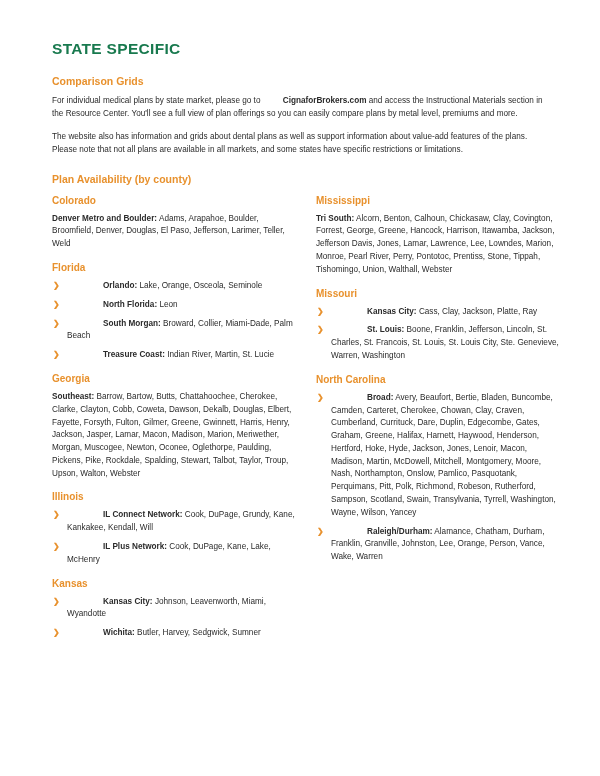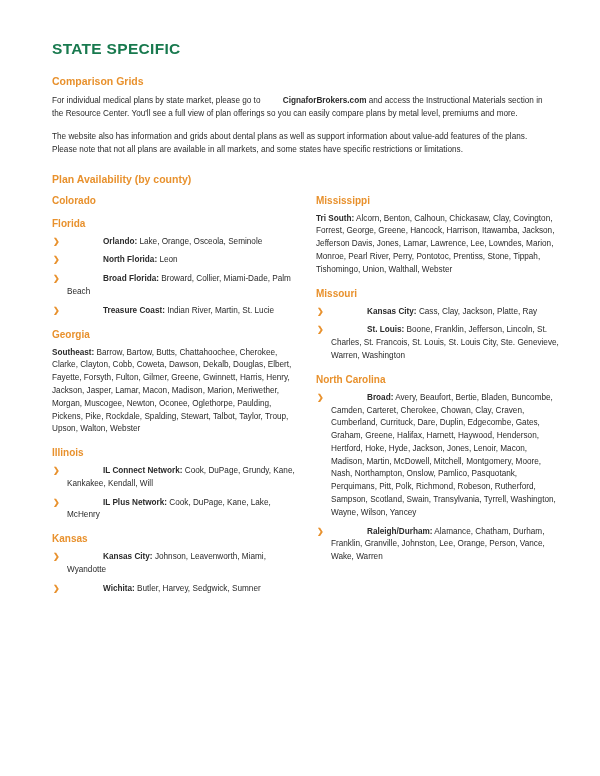--- a/index.html
+++ b/index.html
@@ -133,6 +133,7 @@
 
       <div class="state">
         <h3 class="state-name">Colorado</h3>
+        <p class="plain-line"><b>Denver Metro and Boulder:</b><span> Adams, Arapahoe, Boulder, Broomfield, Denver, Douglas, El Paso, Jefferson, Larimer, Teller, Weld</span></p>
       </div>
 
       <div class="state">

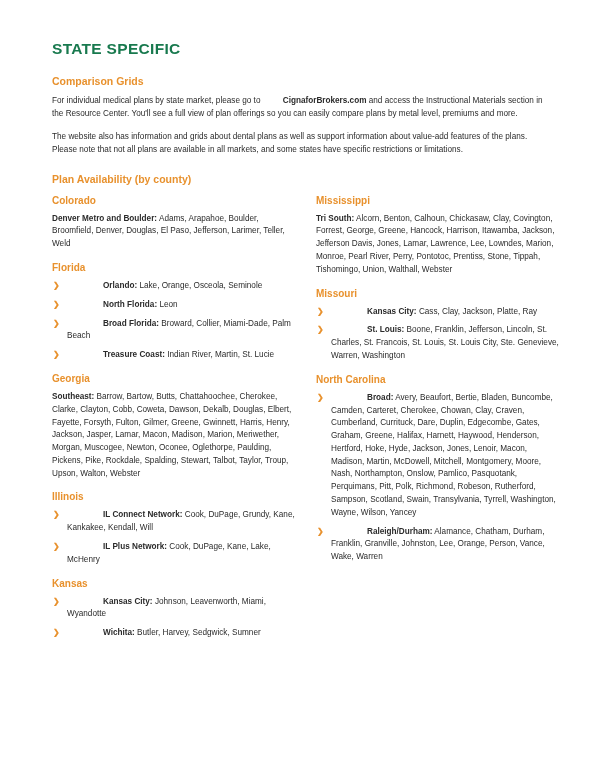--- a/index.html
+++ b/index.html
@@ -141,7 +141,7 @@
         <ul class="bullets">
           <li><span class="chev">❯</span><b>Orlando:</b><span> Lake, Orange, Osceola, Seminole</span></li>
           <li><span class="chev">❯</span><b>North Florida:</b><span> Leon</span></li>
-          <li><span class="chev">❯</span><b>Broad Florida:</b><span> Broward, Collier, Miami-Dade, Palm Beach</span></li>
+          <li><span class="chev">❯</span><b>South Morgan:</b><span> Broward, Collier, Miami-Dade, Palm Beach</span></li>
           <li><span class="chev">❯</span><b>Treasure Coast:</b><span> Indian River, Martin, St. Lucie</span></li>
         </ul>
       </div>

